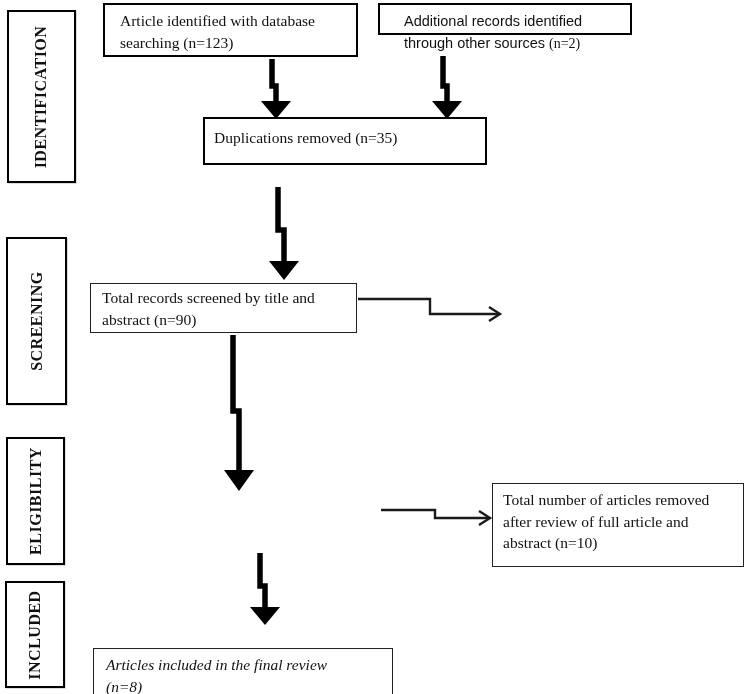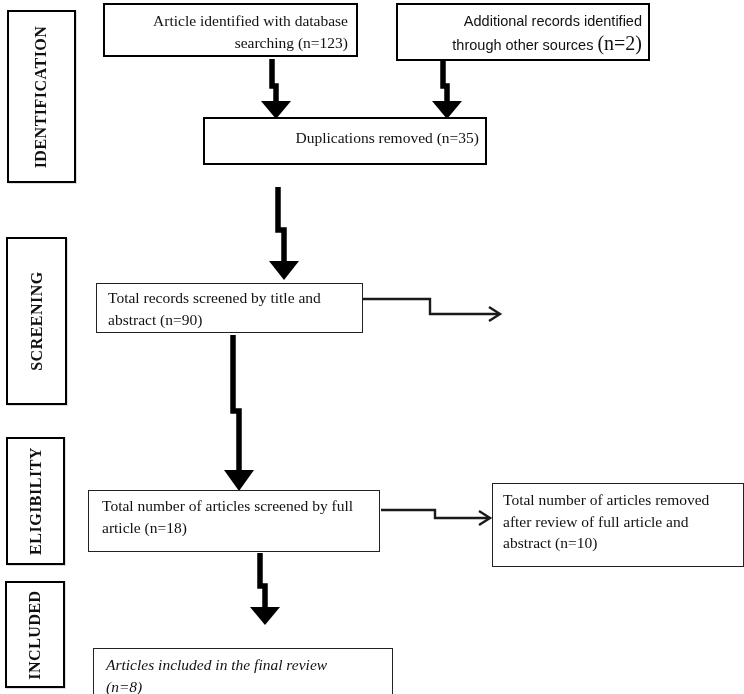--- a/index.html
+++ b/index.html
@@ -74,7 +74,6 @@
   .flow-box.heavy {
     border-width: 2px;
     border-color: #000000;
-    text-align: right;
   }
   .box-text {
     white-space: pre-line;

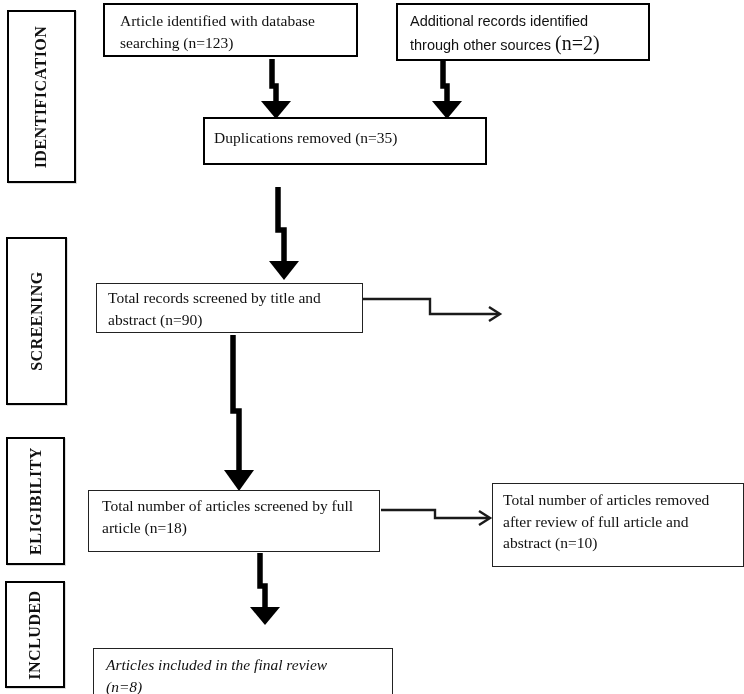--- a/index.html
+++ b/index.html
@@ -98,7 +98,7 @@
   #stage-included       { left: 5px;  top: 581px; width: 60px; height: 107px; }
 
   #box-database   { left: 103px; top: 3px;   width: 255px; height: 54px; padding: 5px 8px 0 15px; }
-  #box-other      { left: 396px; top: 3px;   width: 254px; height: 58px; padding: 5px 6px 0 12px; }
+  #box-other      { left: 378px; top: 3px;   width: 254px; height: 32px; padding: 5px 6px 0 24px; }
   #box-duplicates { left: 203px; top: 117px; width: 284px; height: 48px; padding: 8px 6px 0 9px;  }
   #box-title-screened { left: 96px;  top: 283px; width: 267px; height: 50px; padding: 3px 8px 0 11px; }
   #box-title-excluded { left: 504px; top: 281px; width: 190px; height: 62px; padding: 3px 6px 0 10px; }

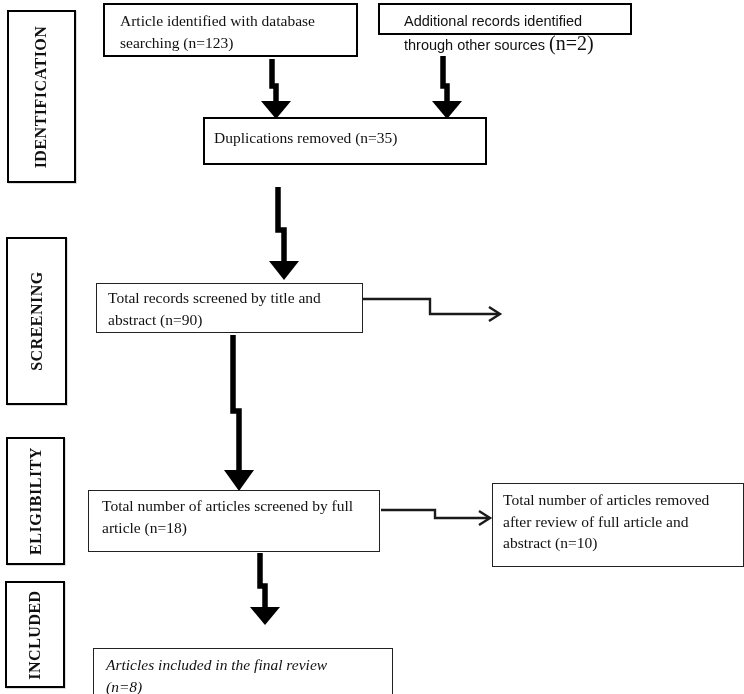--- a/index.html
+++ b/index.html
@@ -88,7 +88,7 @@
   }
   .box-text .serif-suffix {
     font-family: "Liberation Serif", serif;
-    font-size: 20px;
+    font-size: 14px;
     margin-left: 4px;
   }
   

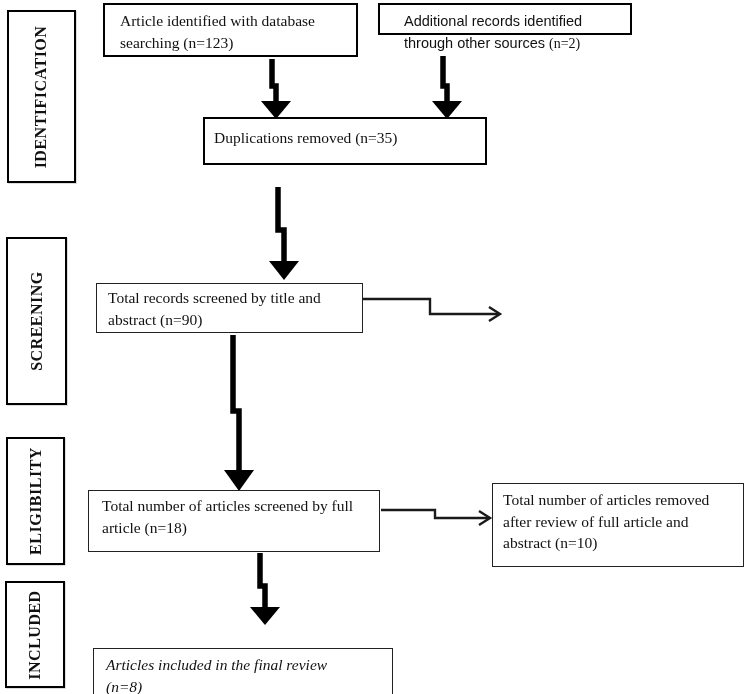--- a/index.html
+++ b/index.html
@@ -100,7 +100,7 @@
   #box-database   { left: 103px; top: 3px;   width: 255px; height: 54px; padding: 5px 8px 0 15px; }
   #box-other      { left: 378px; top: 3px;   width: 254px; height: 32px; padding: 5px 6px 0 24px; }
   #box-duplicates { left: 203px; top: 117px; width: 284px; height: 48px; padding: 8px 6px 0 9px;  }
-  #box-title-screened { left: 96px;  top: 283px; width: 267px; height: 50px; padding: 3px 8px 0 11px; }
+  #box-title-screened { left: 90px;  top: 283px; width: 267px; height: 50px; padding: 3px 8px 0 11px; }
   #box-title-excluded { left: 504px; top: 281px; width: 190px; height: 62px; padding: 3px 6px 0 10px; }
   #box-full-screened  { left: 88px;  top: 490px; width: 292px; height: 62px; padding: 4px 8px 0 13px; }
   #box-full-removed   { left: 492px; top: 483px; width: 252px; height: 84px; padding: 5px 6px 0 10px; }

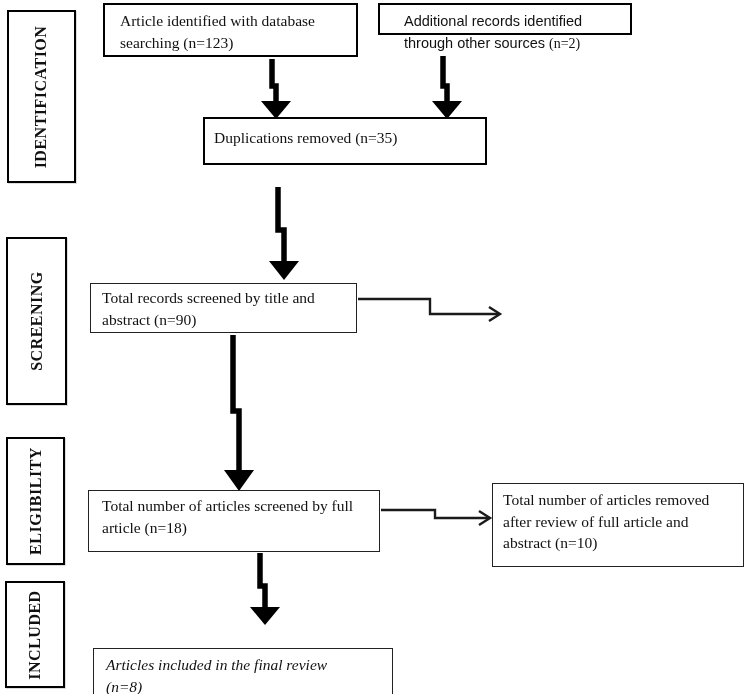--- a/index.html
+++ b/index.html
@@ -182,10 +182,6 @@
   </div>
 
 
-  <div class="flow-box" id="box-full-screened">
-    <div class="box-text">Total number of articles screened by full
-article (n=18)</div>
-  </div>
 
   <div class="flow-box" id="box-full-removed">
     <div class="box-text">Total number of articles removed

